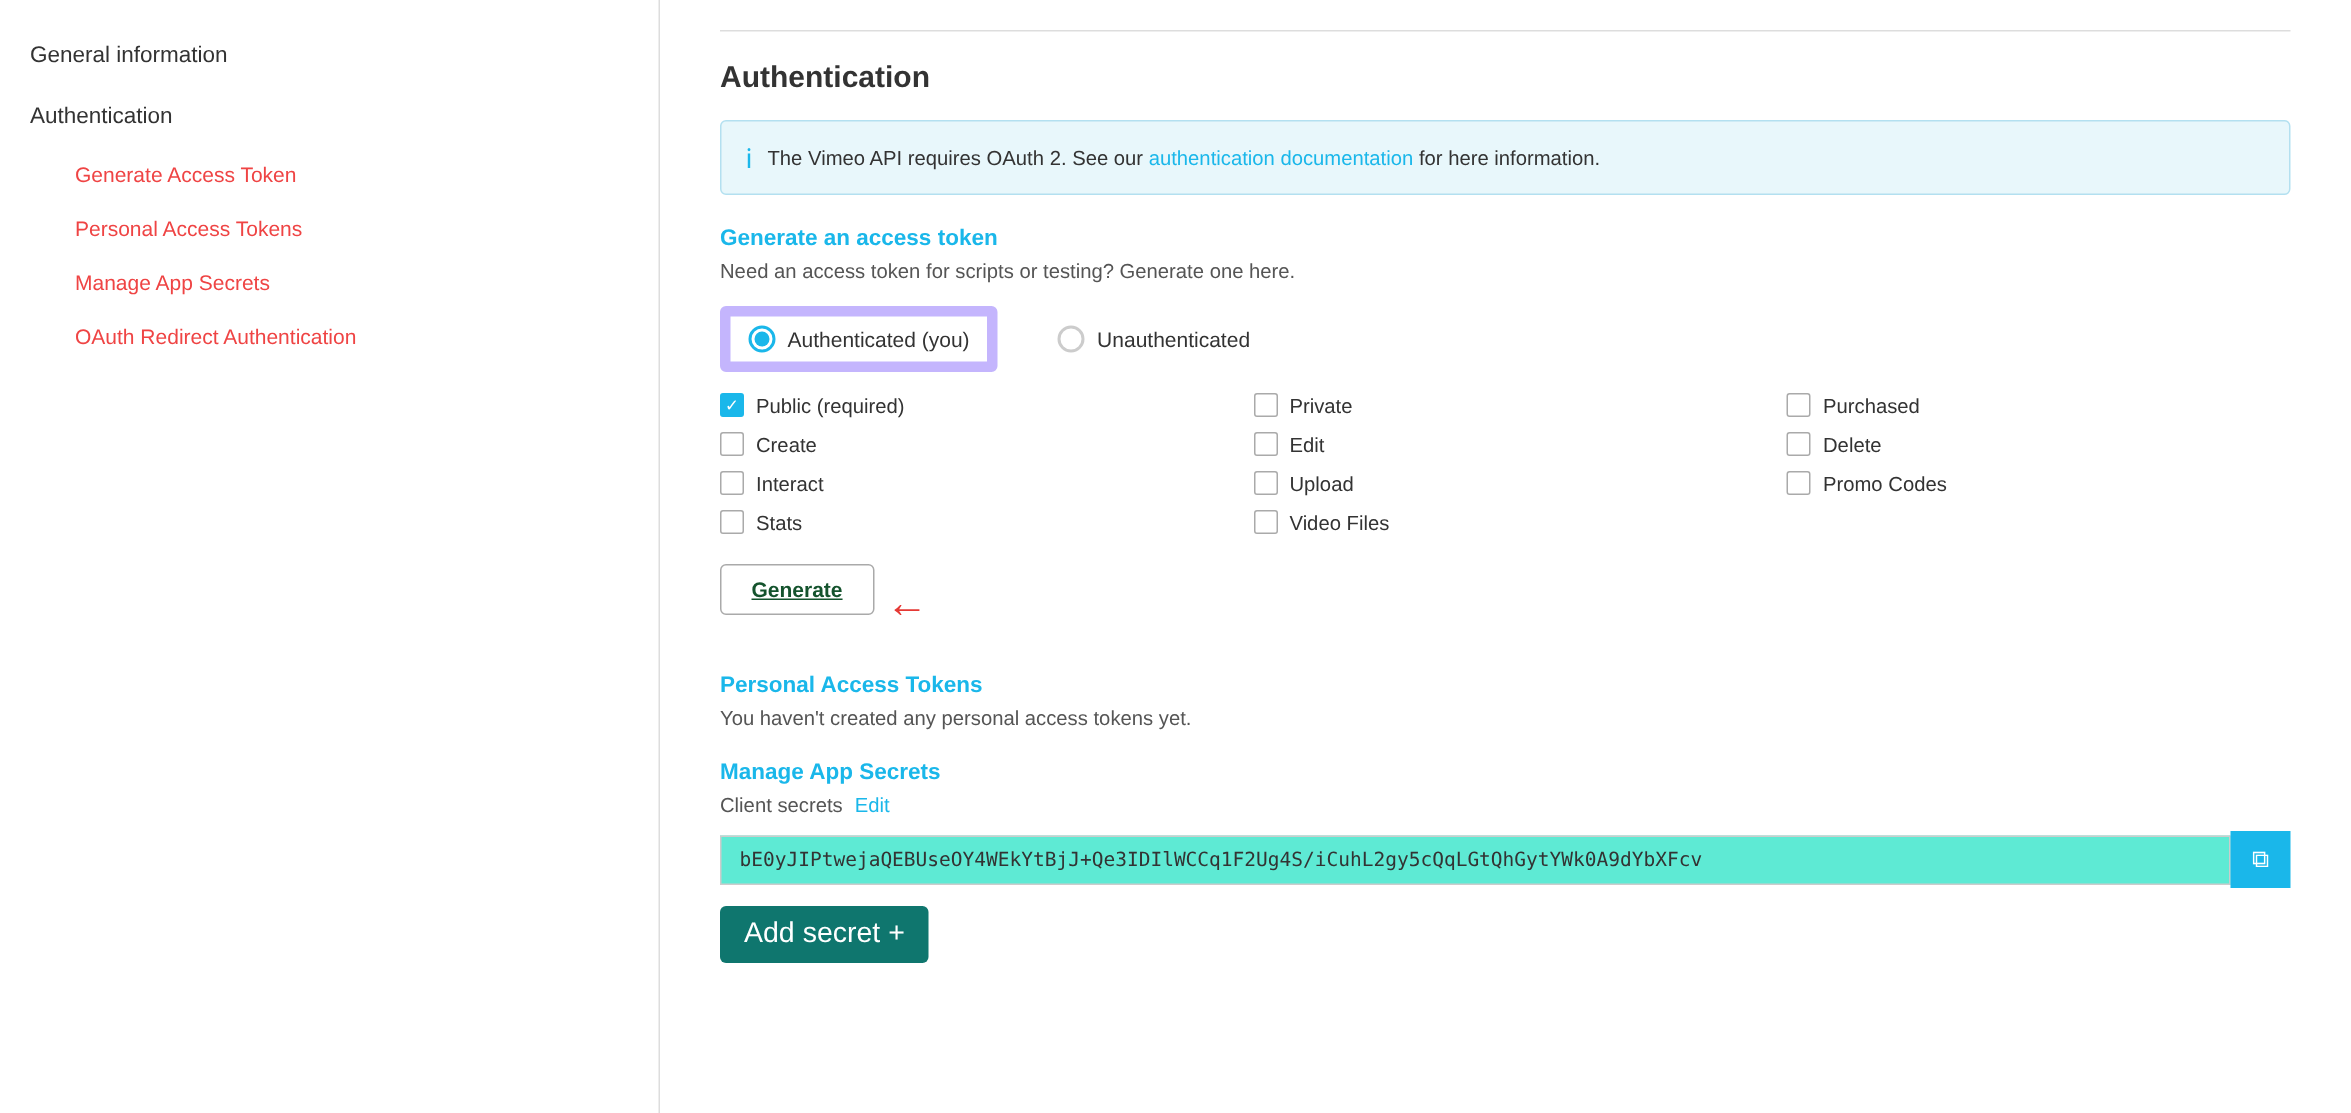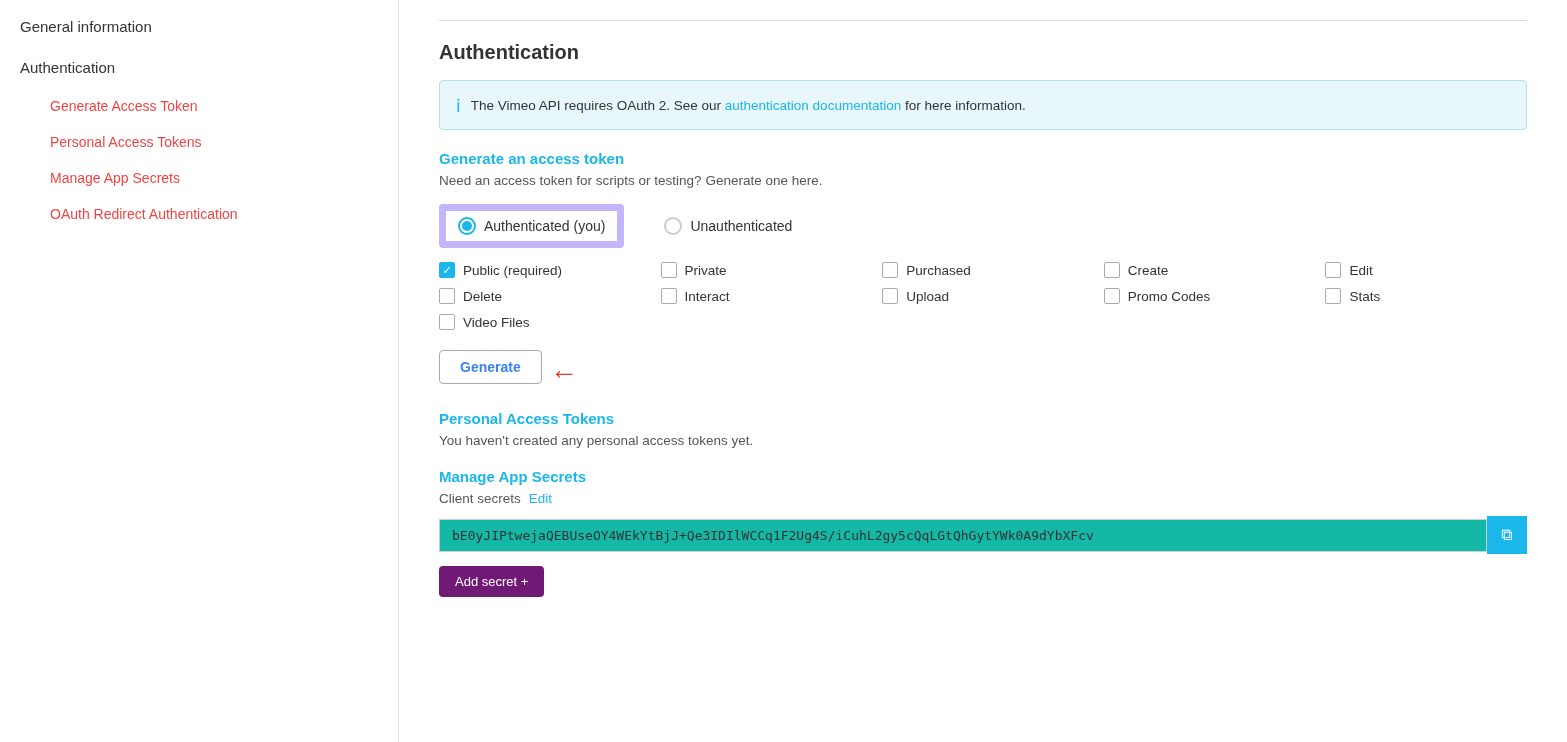--- a/index.html
+++ b/index.html
@@ -16,9 +16,9 @@
 
     
     .sidebar {
-      width: 399px;
+      width: 440px;
       border-right: 1px solid #ddd;
-      padding: 6px 0;
+      padding: 16px 0;
       flex-shrink: 0;
     }
     .sidebar-item {

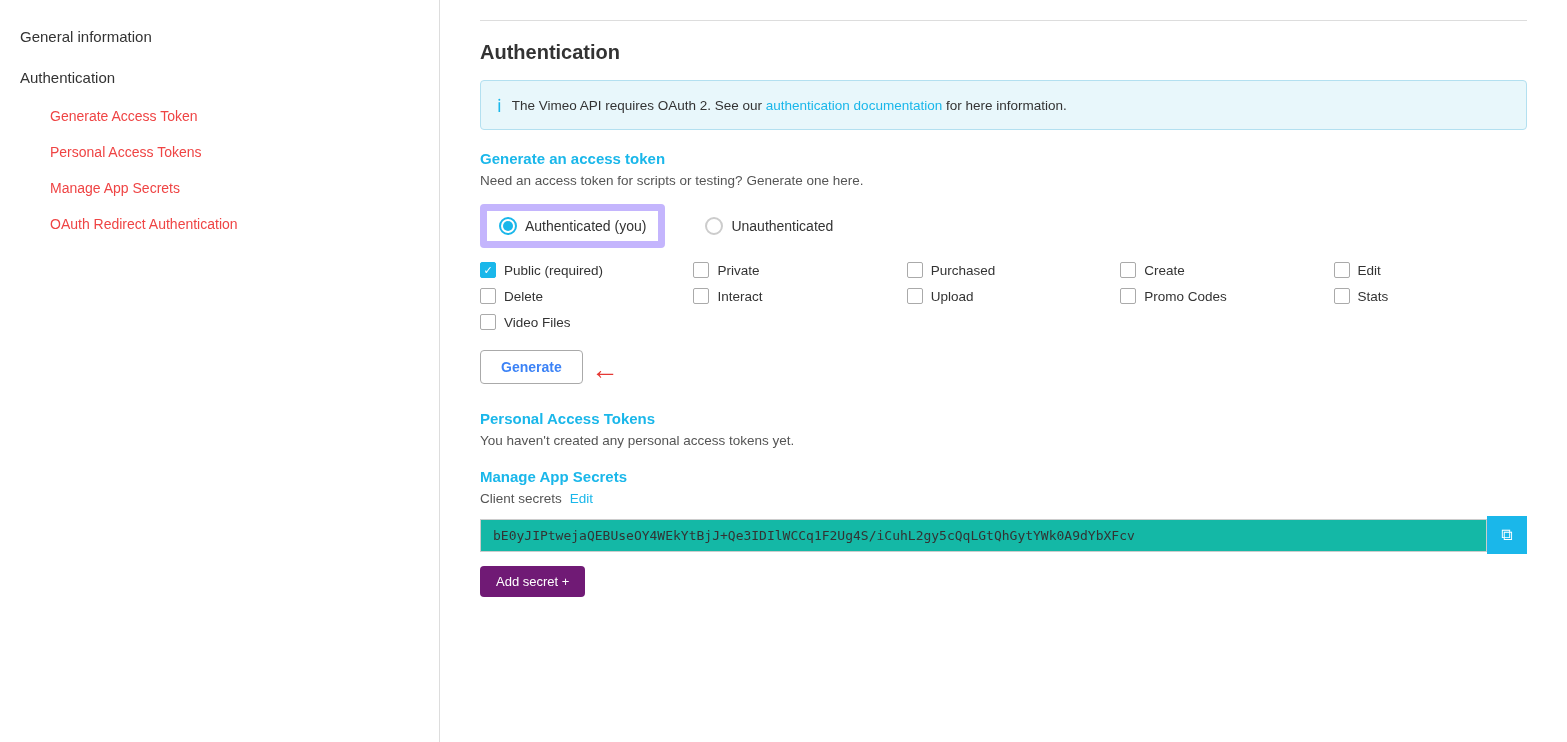--- a/index.html
+++ b/index.html
@@ -130,7 +130,7 @@
     }
     .scopes-grid {
       display: grid;
-      grid-template-columns: repeat(5, 1fr);
+      grid-template-columns: repeat(3, 1fr);
       gap: 10px 20px;
       margin-bottom: 20px;
     }

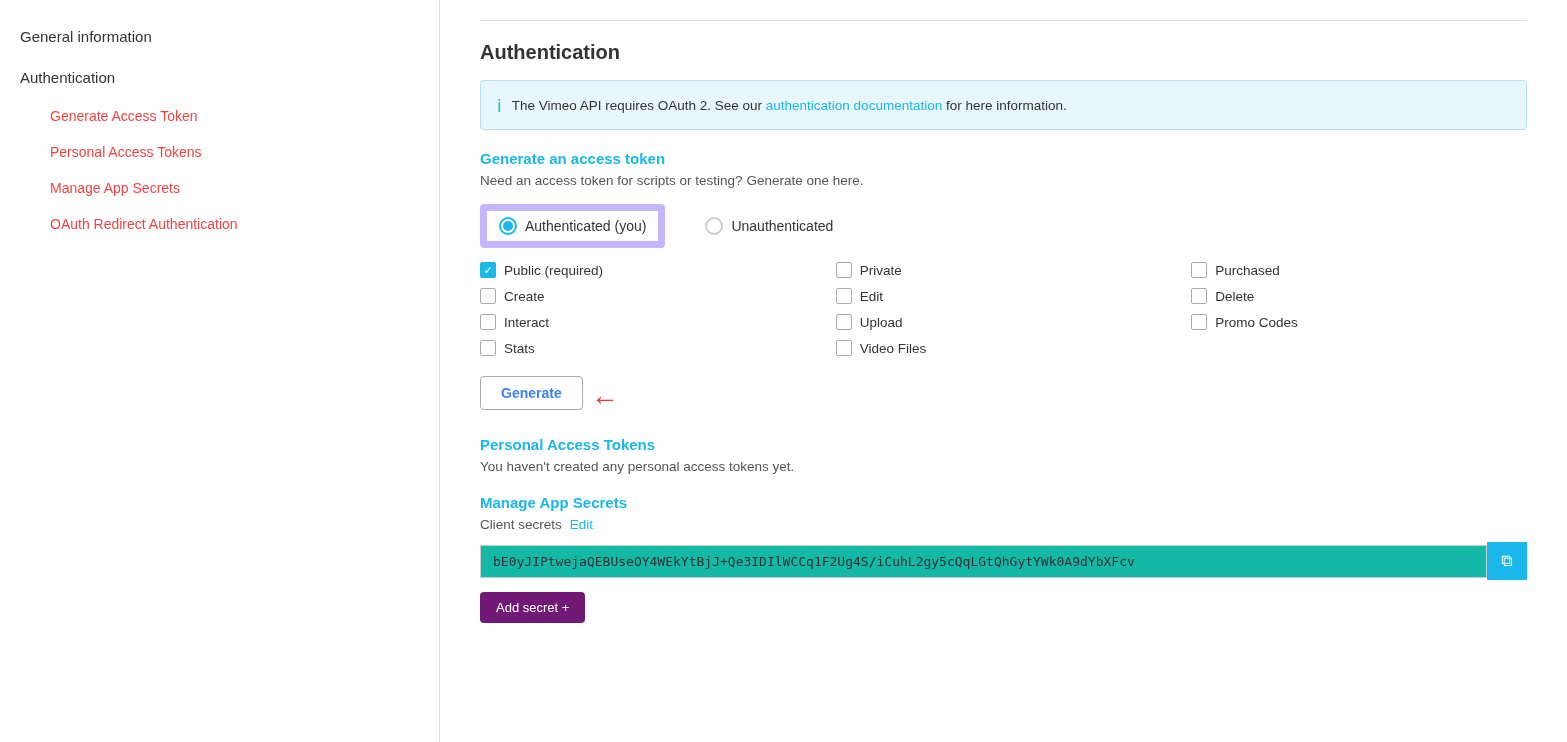--- a/index.html
+++ b/index.html
@@ -170,8 +170,9 @@
       font-size: 14px;
       font-weight: bold;
       cursor: pointer;
-      color: #3b82f6;
-      margin-bottom: 6px;
+      color: #14532d;
+      margin-bottom: 18px;
+      text-decoration: underline;
     }
 
     .arrow-container {

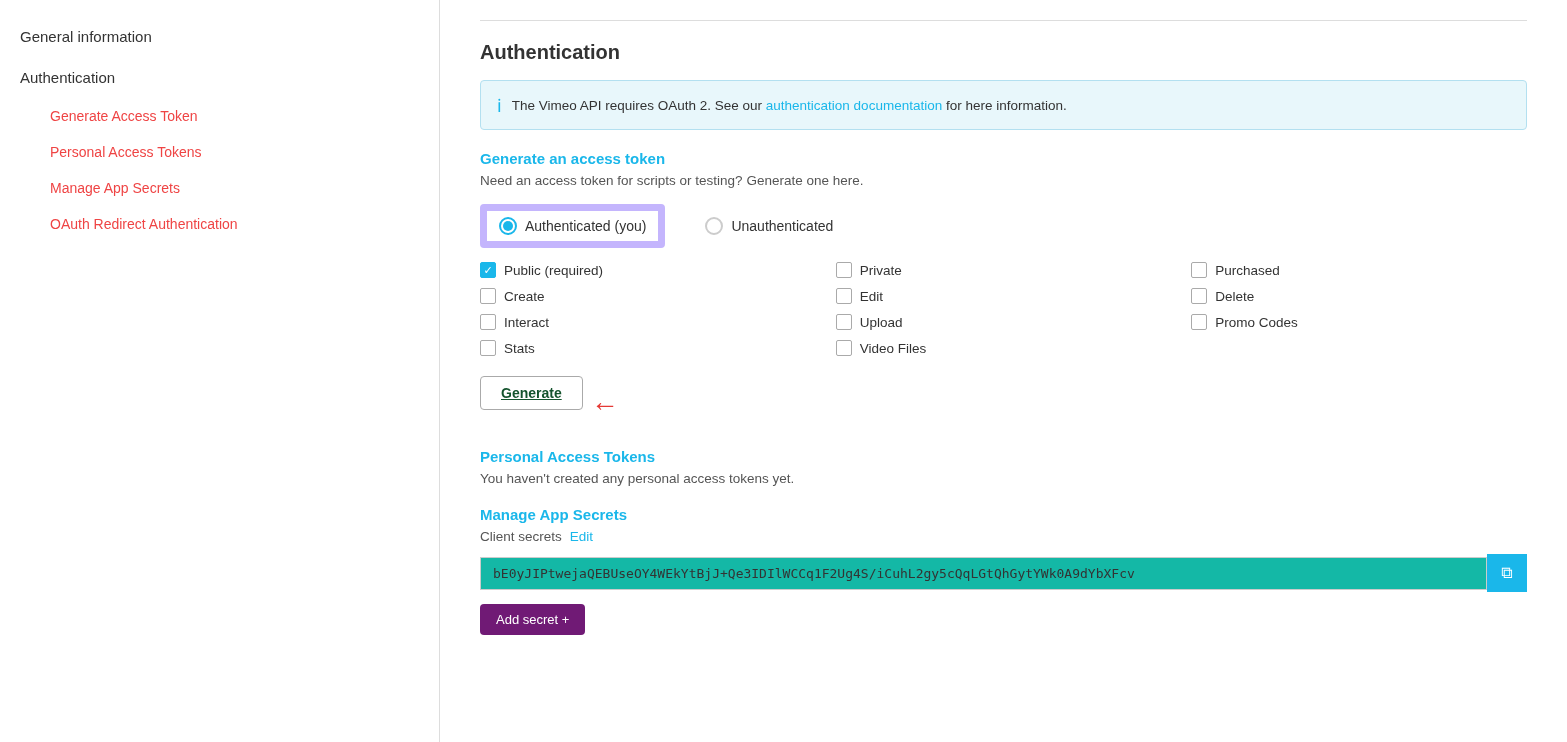--- a/index.html
+++ b/index.html
@@ -216,7 +216,7 @@
       border: 1px solid #ccc;
       padding: 8px 12px;
       flex: 1;
-      background: #14b8a6;
+      background: #5eead4;
       font-family: monospace;
       white-space: nowrap;
       overflow: hidden;

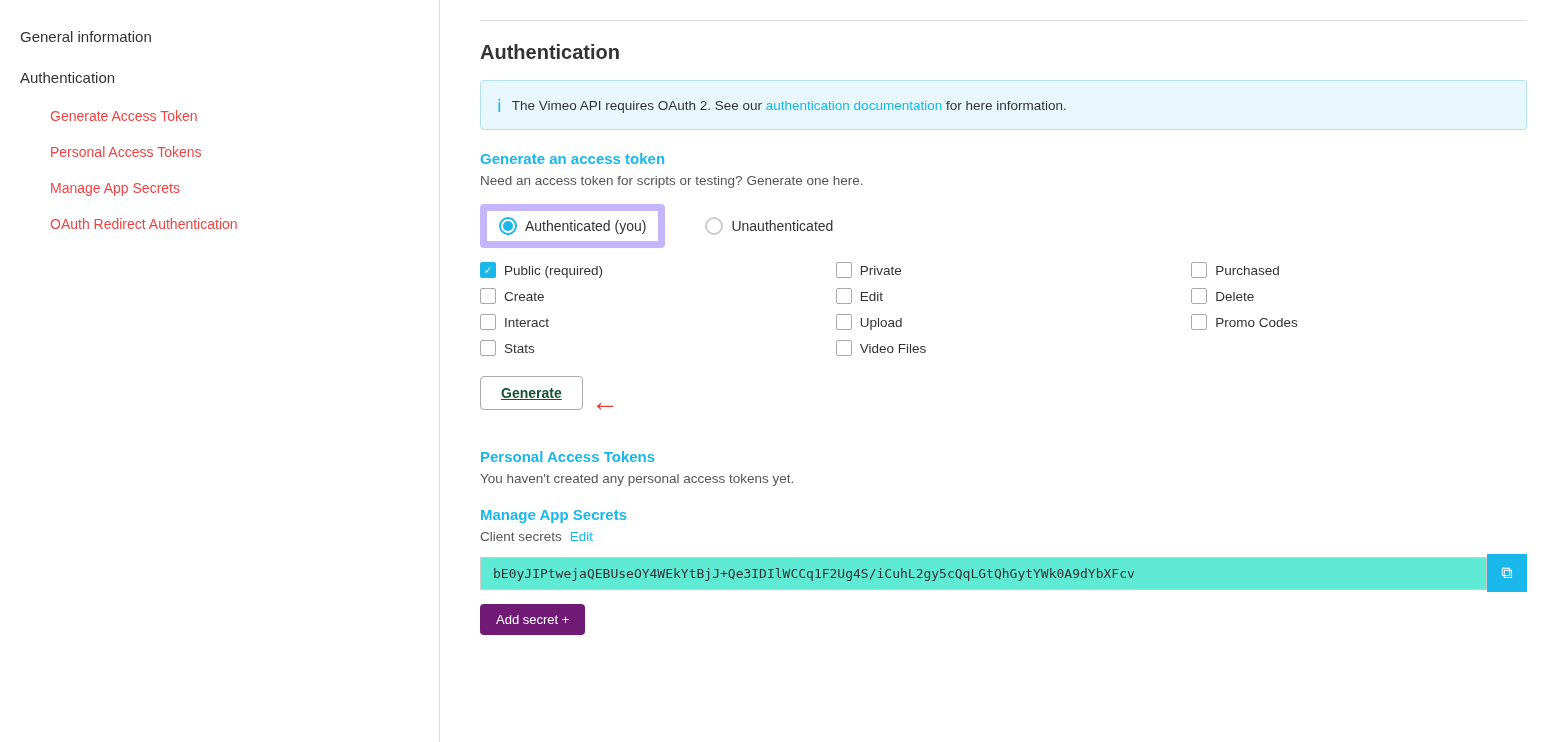--- a/index.html
+++ b/index.html
@@ -237,12 +237,12 @@
     }
 
     .add-secret-btn {
-      background: #701a75;
+      background: #0f766e;
       color: white;
       border: none;
       border-radius: 4px;
       padding: 8px 16px;
-      font-size: 13px;
+      font-size: 19px;
       cursor: pointer;
     }
 

